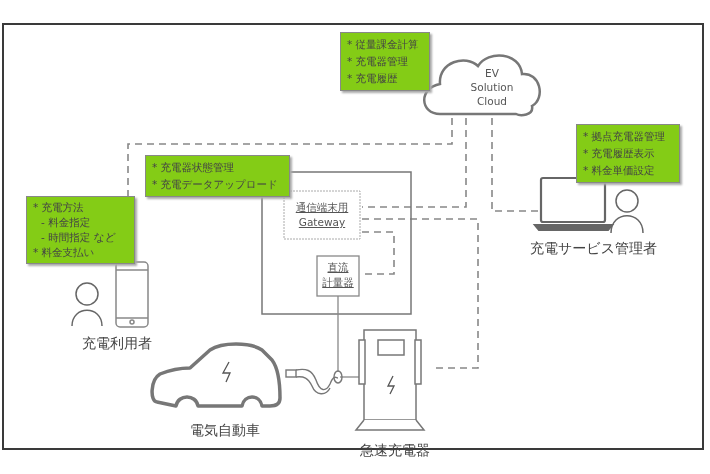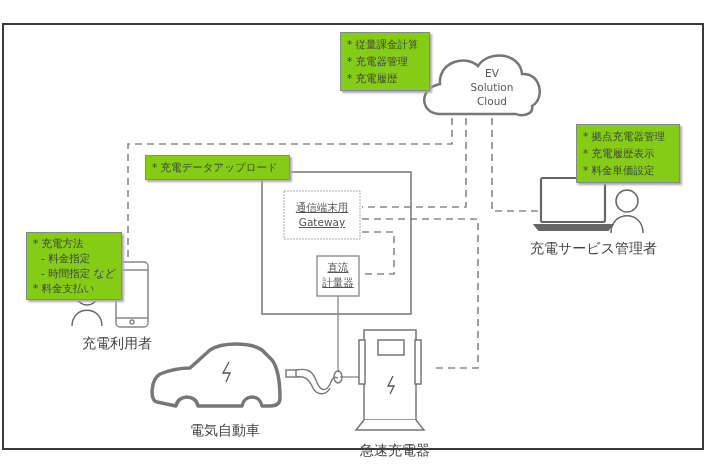--- a/index.html
+++ b/index.html
@@ -106,6 +106,7 @@
 </div>
 
 <div class="note" style="left:145px; top:155px; width:145px;">
+  <span class="row"><span>*</span> <span>充電器状態管理</span></span>
   <span class="row"><span>*</span> <span>充電データアップロード</span></span>
 </div>
 

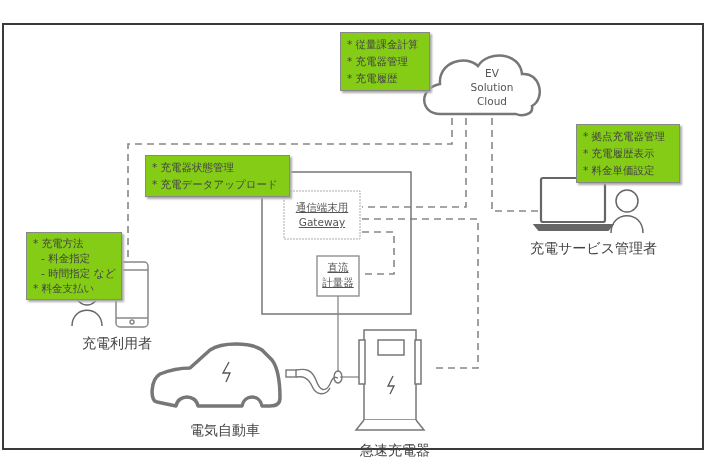--- a/index.html
+++ b/index.html
@@ -120,7 +120,7 @@
   <div>計量器</div>
 </div>
 
-<div class="note" style="left:26px; top:196px; width:96px; line-height:15px;margin-top:36px;">
+<div class="note" style="left:26px; top:196px; width:109px; line-height:15px;">
   <span class="row"><span>*</span> <span>充電方法</span></span>
   <span class="row sub"><span>-</span> <span>料金指定</span></span>
   <span class="row sub"><span>-</span> <span>時間指定</span> <small>など</small></span>

